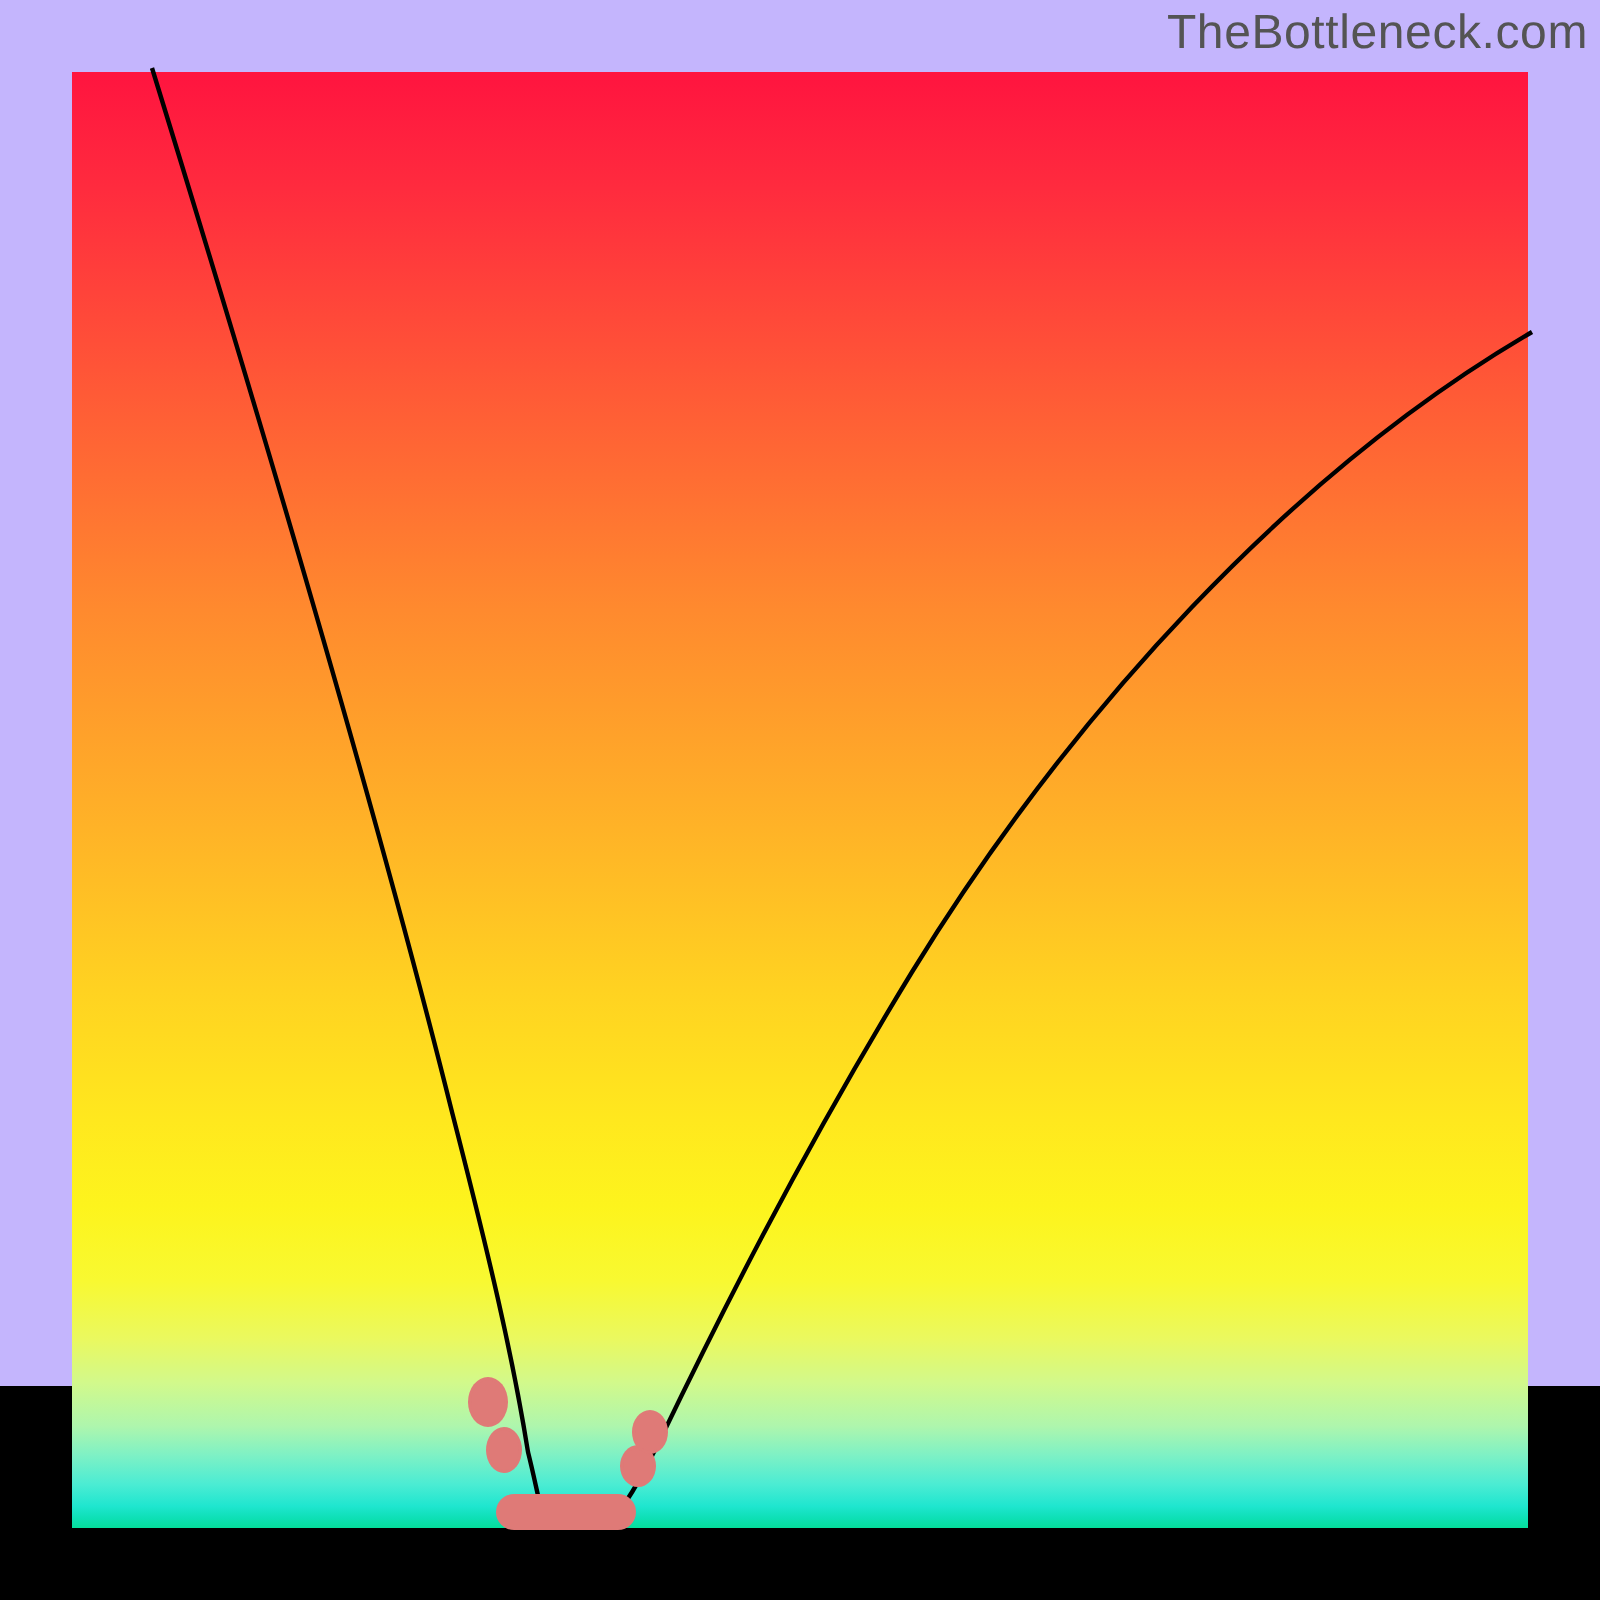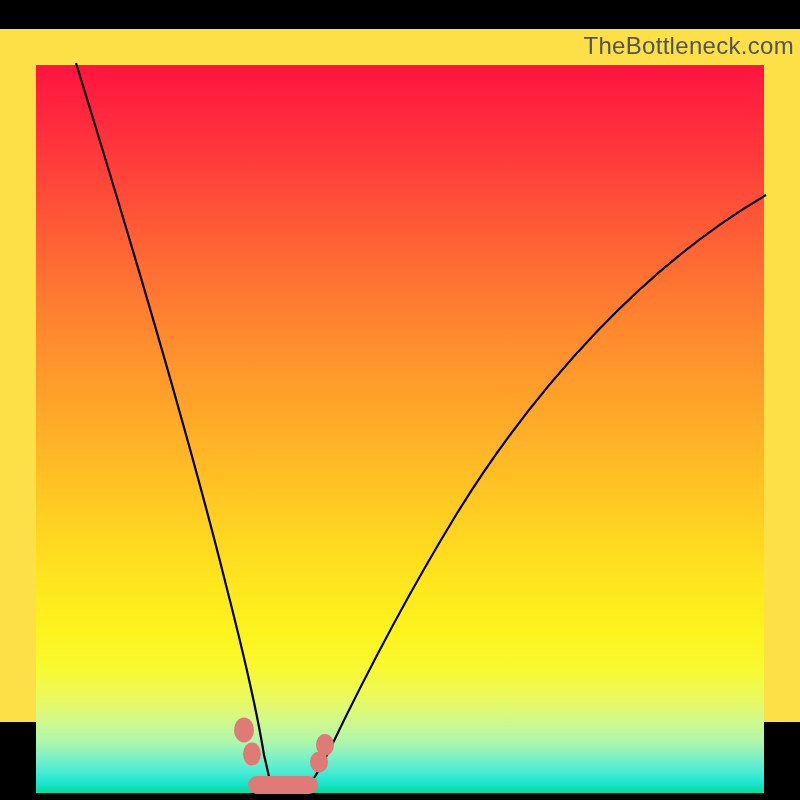--- a/index.html
+++ b/index.html
@@ -16,8 +16,7 @@
     top: 0; left: 0;
     width: 800px;
     height: 693px;
-    background: #fde047;
-    margin-top: 29px;
+    background: #c4b5fd;
   }
   .plot-area {
     position: absolute;

